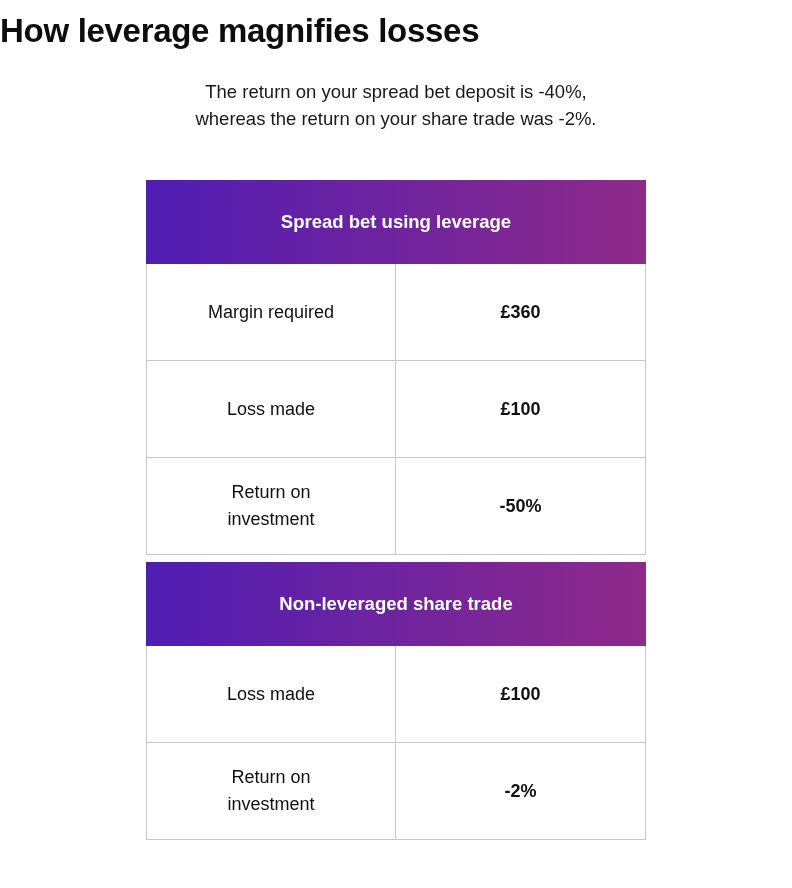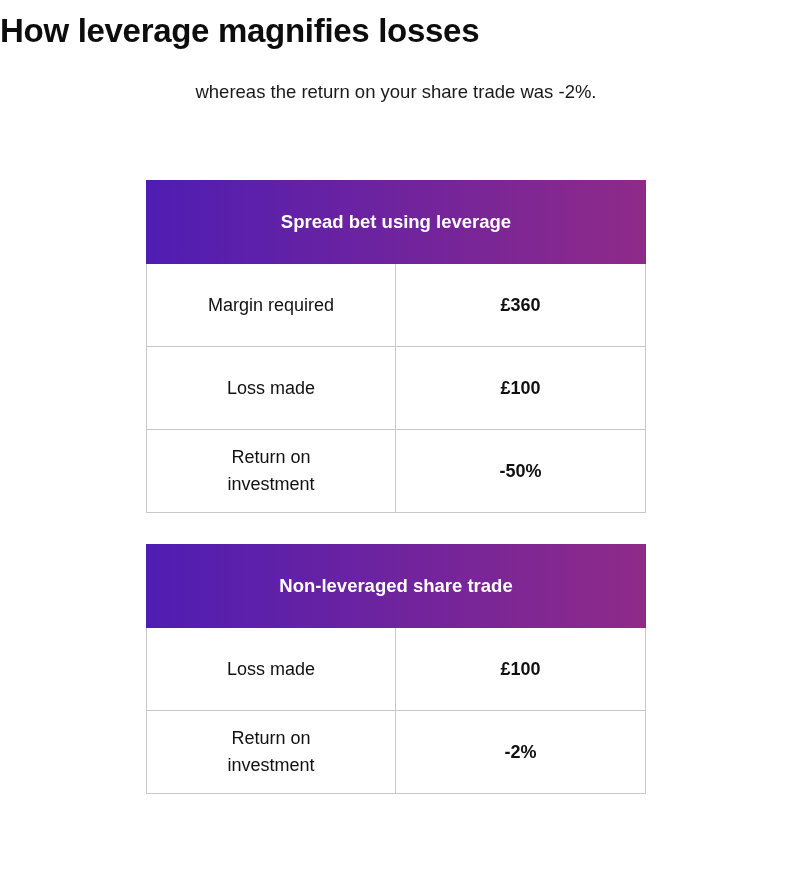--- a/index.html
+++ b/index.html
@@ -20,6 +20,7 @@
 <h1 class="title" style="margin:0;">How leverage magnifies losses</h1>
 
 <div class="intro">
+  <div>The return on your spread bet deposit is -40%,</div>
   <div>whereas the return on your share trade was -2%.</div>
 </div>
 

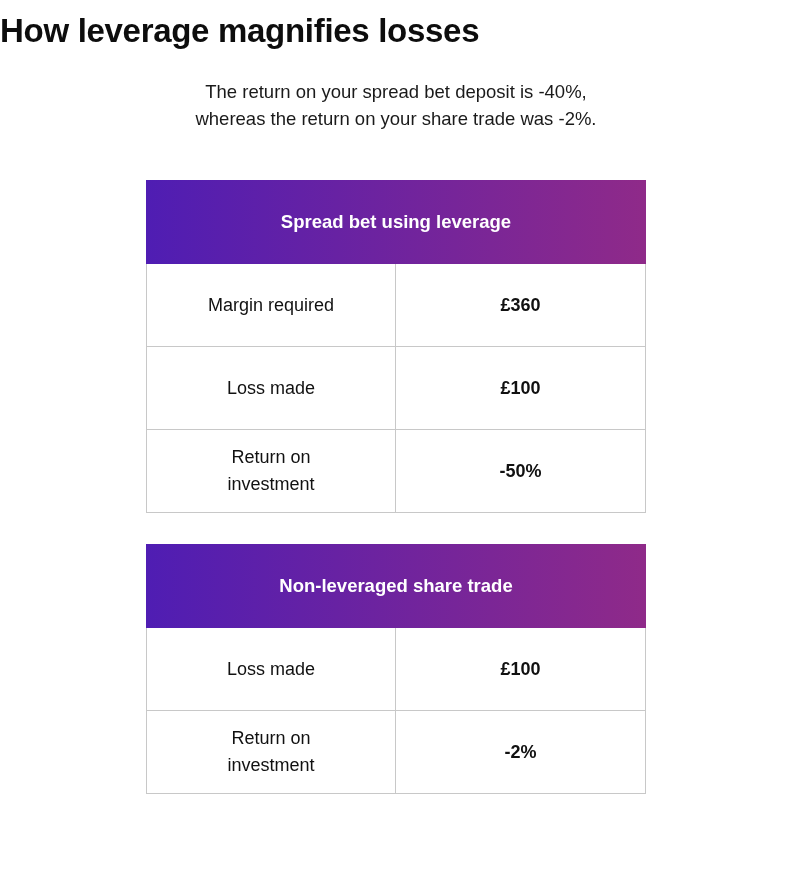--- a/index.html
+++ b/index.html
@@ -9,7 +9,7 @@
     .intro div { white-space: nowrap; }
     .tbl { position: absolute; left: 146px; width: 500px; border-radius: 27px; }
     .tbl-head { height: 84px; display: flex; align-items: center; justify-content: center; color: #ffffff; font-weight: bold; font-size: 18.5px; }
-    .row { display: flex; height: 83px; border-left: 1px solid #c8c8c8; border-right: 1px solid #c8c8c8; border-bottom: 1px solid #c8c8c8; box-sizing: border-box; }
+    .row { display: flex; height: 97px; border-left: 1px solid #c8c8c8; border-right: 1px solid #c8c8c8; border-bottom: 1px solid #c8c8c8; box-sizing: border-box; }
     .cell { flex: 0 0 50%; display: flex; align-items: center; justify-content: center; text-align: center; font-size: 18px; line-height: 27px; box-sizing: border-box; padding: 0 40px; }
     .cell.label { border-right: 1px solid #c8c8c8; color: #111; }
     .cell.value { font-weight: bold; color: #111; }

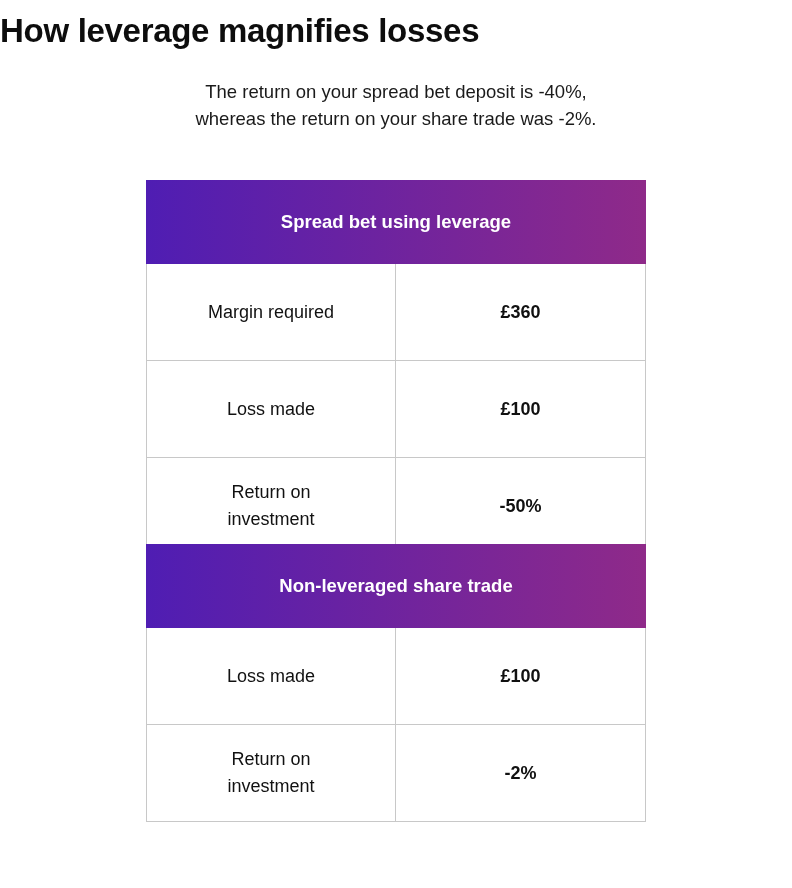--- a/index.html
+++ b/index.html
@@ -40,7 +40,7 @@
   </div>
 </div>
 
-<div class="tbl" style="top:544px;">
+<div class="tbl" style="top:562px;">
   <div class="tbl-head grad" style="background: linear-gradient(90deg, rgb(79, 29, 179), rgb(143, 42, 137));">Non-leveraged share trade</div>
   <div class="row">
     <div class="cell label">Loss made</div>

